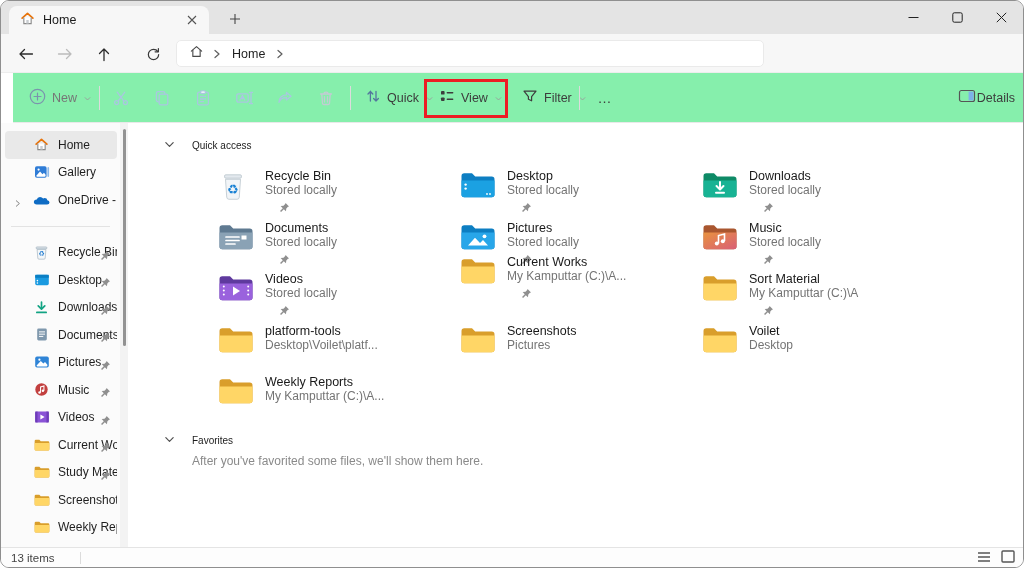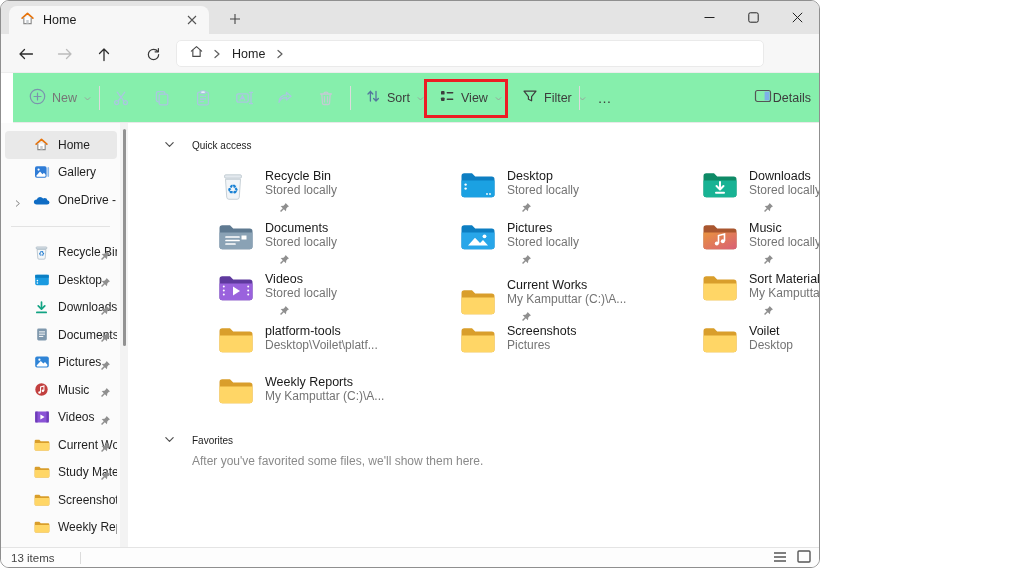--- a/index.html
+++ b/index.html
@@ -4,7 +4,7 @@
 <style>
   html,body{margin:0;padding:0;background:#ffffff;font-family:"Liberation Sans",sans-serif;-webkit-font-smoothing:antialiased;}
   *{box-sizing:border-box;}
-  .window{position:relative;width:820px;height:568px;background:#ffffff;border:1px solid #8f8f8f;border-radius:9px;overflow:hidden;}
+  .window{position:relative;width:1024px;height:568px;background:#ffffff;border:1px solid #8f8f8f;border-radius:9px;overflow:hidden;}
 
   
   .tabbar{position:absolute;left:0;top:0;width:100%;height:33px;background:#e4e4e4;}

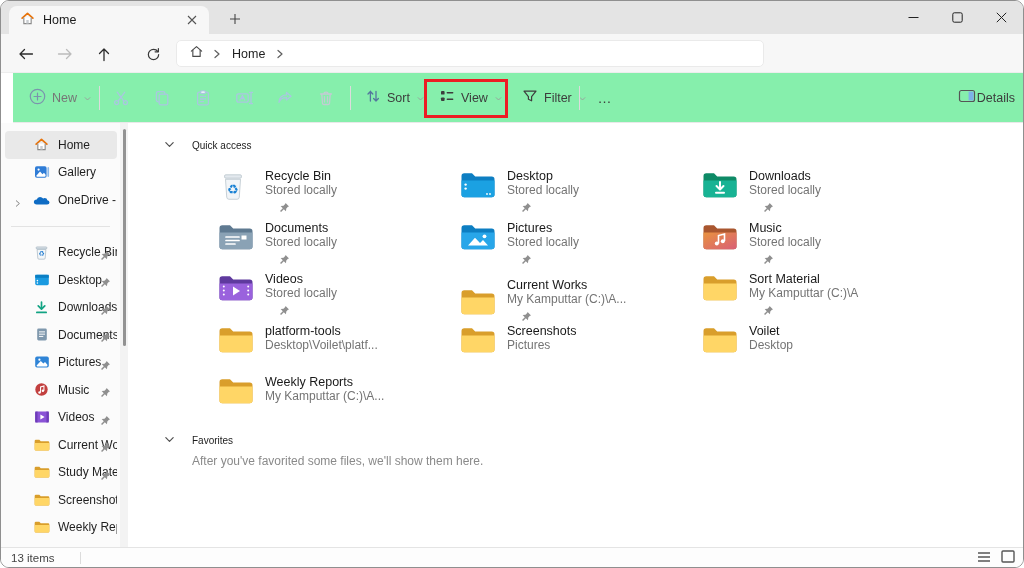--- a/index.html
+++ b/index.html
@@ -211,7 +211,7 @@
             <path d="M5.4 13 V3.5 M5.4 3.5 L3 6 M5.4 3.5 L7.8 6"></path>
             <path d="M11 3.5 V13 M11 13 L8.6 10.5 M11 13 L13.4 10.5"></path>
           </svg></span>
-      <span class="tb-label">Sort</span>
+      <span class="tb-label">Quick</span>
       <span><svg width="9" height="9" viewBox="0 0 12 12">
             <path d="M2.5 4.5 L6 8 L9.5 4.5" fill="none" stroke="#9a9a9a" stroke-width="1.2"></path>
           </svg></span>

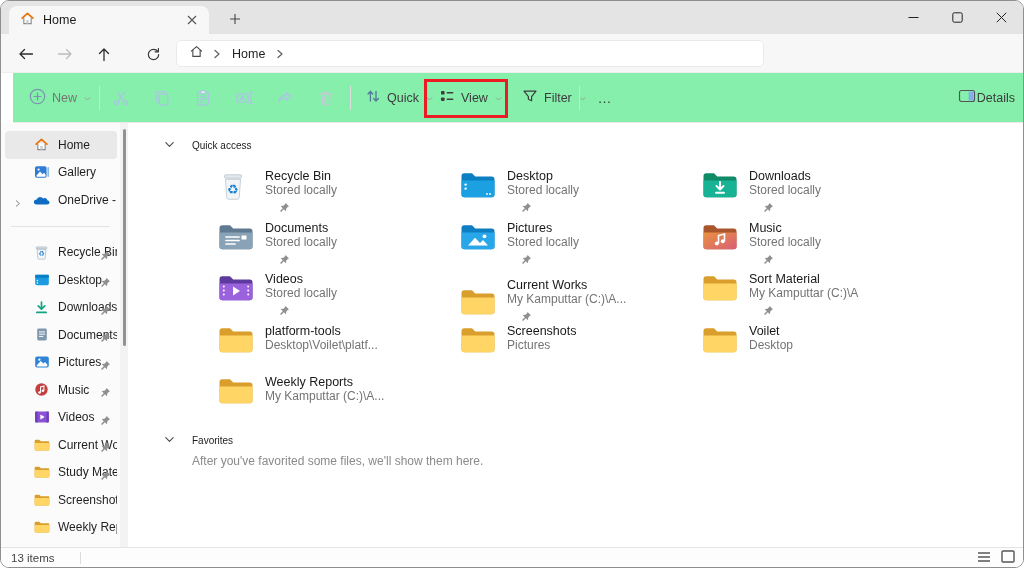--- a/index.html
+++ b/index.html
@@ -566,7 +566,7 @@
               </svg></span>
           </span>
         </div>
-        <div class="qa-item" style="left: 332px; top: 148px; align-items: flex-end;">
+        <div class="qa-item" style="left: 332px; top: 132px;">
           <span class="qa-icon"><svg width="36" height="30" viewBox="0 0 36 30">
               <path d="M1.5 6 Q1.5 3.2 4.3 3.2 H12 L15.2 6.6 H31.7 Q34.5 6.6 34.5 9.4 V24.5 Q34.5 27.3 31.7 27.3 H4.3 Q1.5 27.3 1.5 24.5 Z" fill="#d99e2b"></path>
               <path d="M1.5 10.6 H34.5 V24.5 Q34.5 27.3 31.7 27.3 H4.3 Q1.5 27.3 1.5 24.5 Z" fill="#ffd666"></path>

